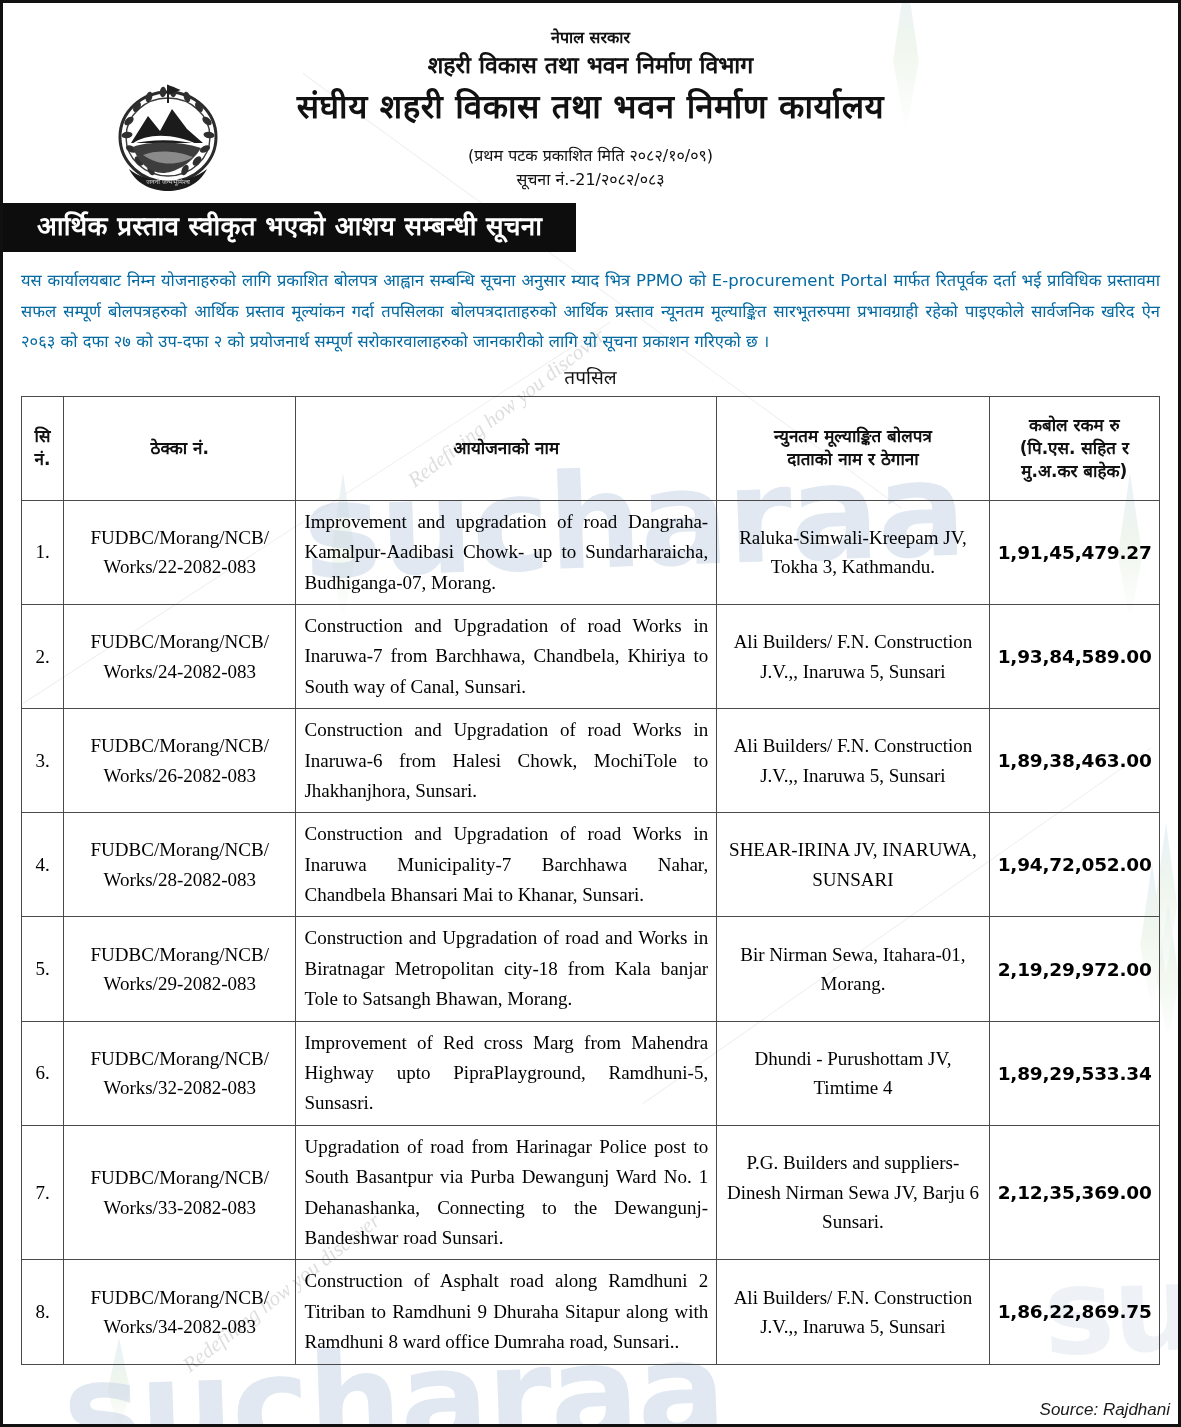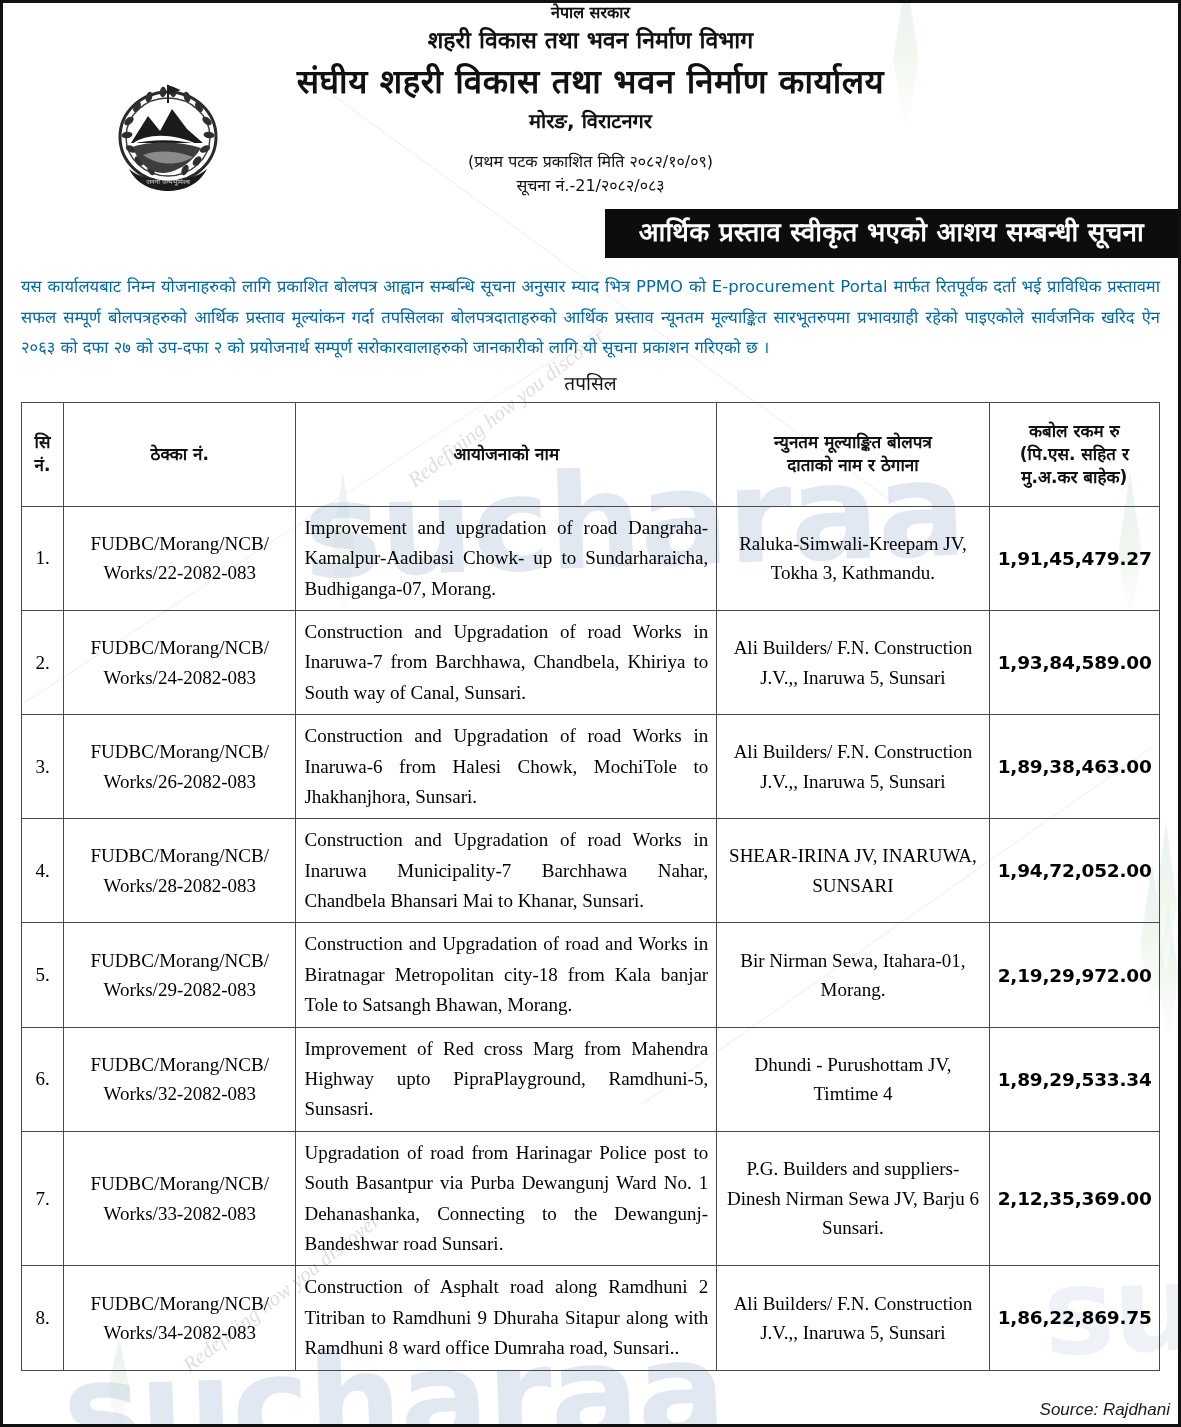--- a/index.html
+++ b/index.html
@@ -62,7 +62,7 @@
   #header {
     position: relative;
     z-index: 2;
-    padding-top: 0;
+    padding-top: 25px;
     text-align: center;
     font-family: "DejaVu Sans", sans-serif;
     color: #111;

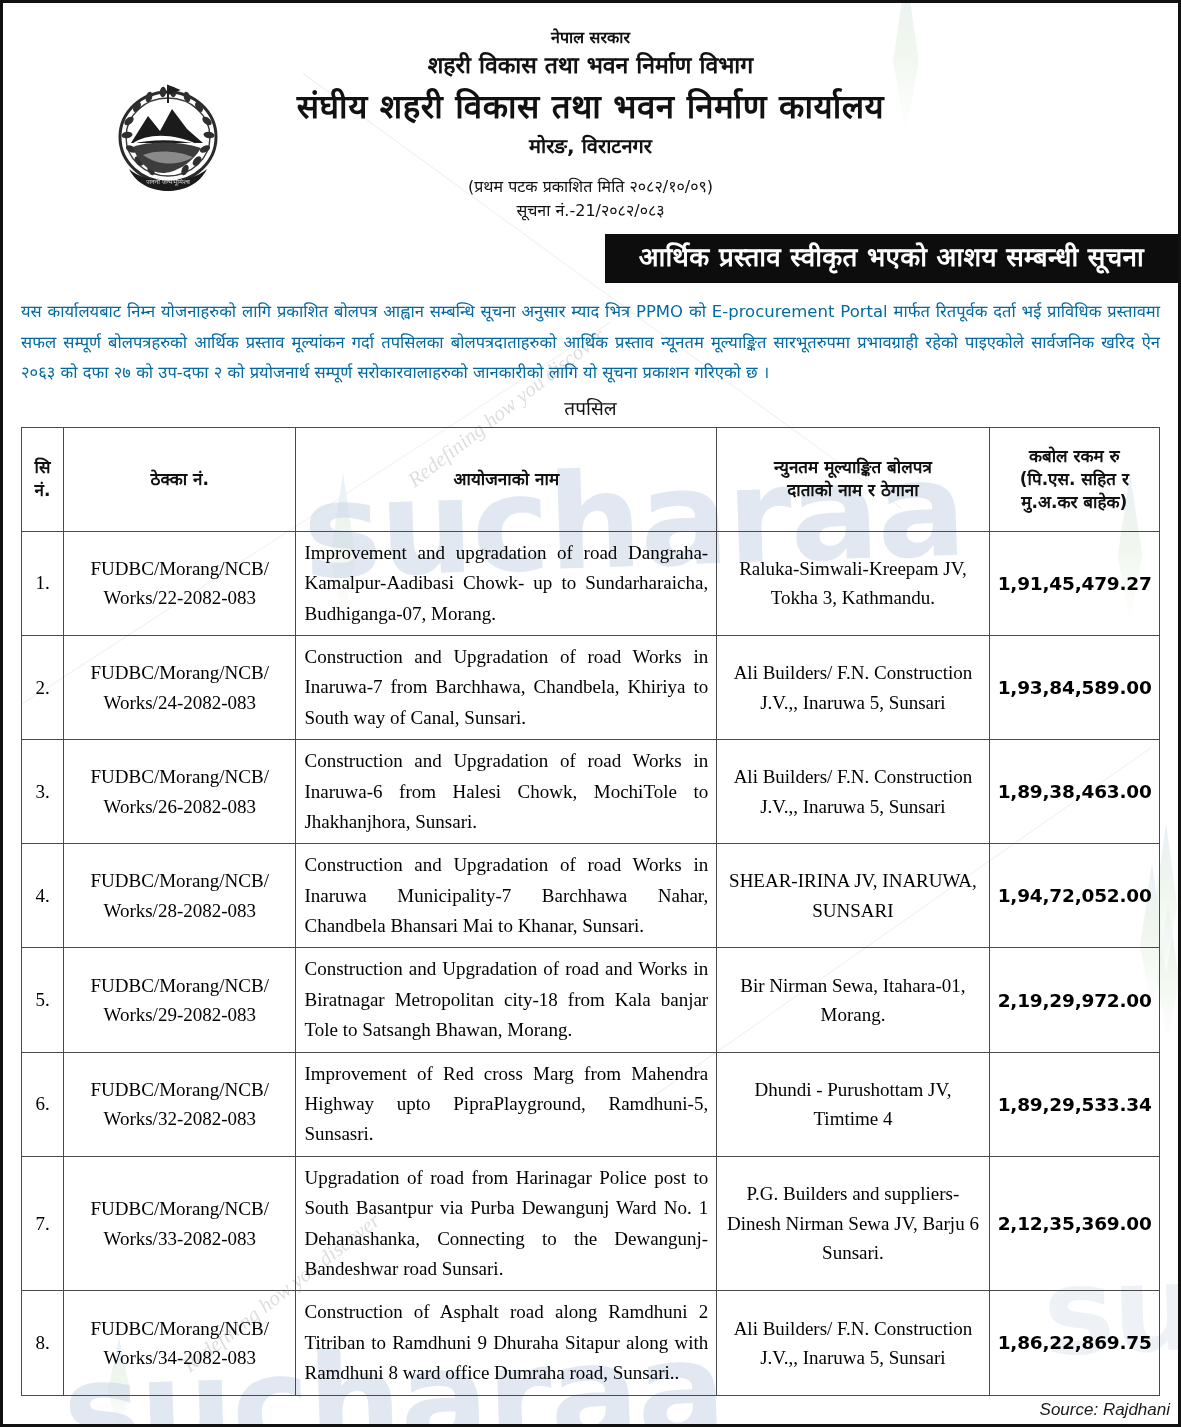--- a/index.html
+++ b/index.html
@@ -274,7 +274,6 @@
     <div class="h-govt np">नेपाल सरकार</div>
     <div class="h-dept np">शहरी विकास तथा भवन निर्माण विभाग</div>
     <div class="h-office np">संघीय शहरी विकास तथा भवन निर्माण कार्यालय</div>
-    <div class="h-place np">मोरङ, विराटनगर</div>
     <div class="h-date np">(प्रथम पटक प्रकाशित मिति २०८२/१०/०९)</div>
     <div class="h-notice np">सूचना नं.-21/२०८२/०८३</div>
   </div>

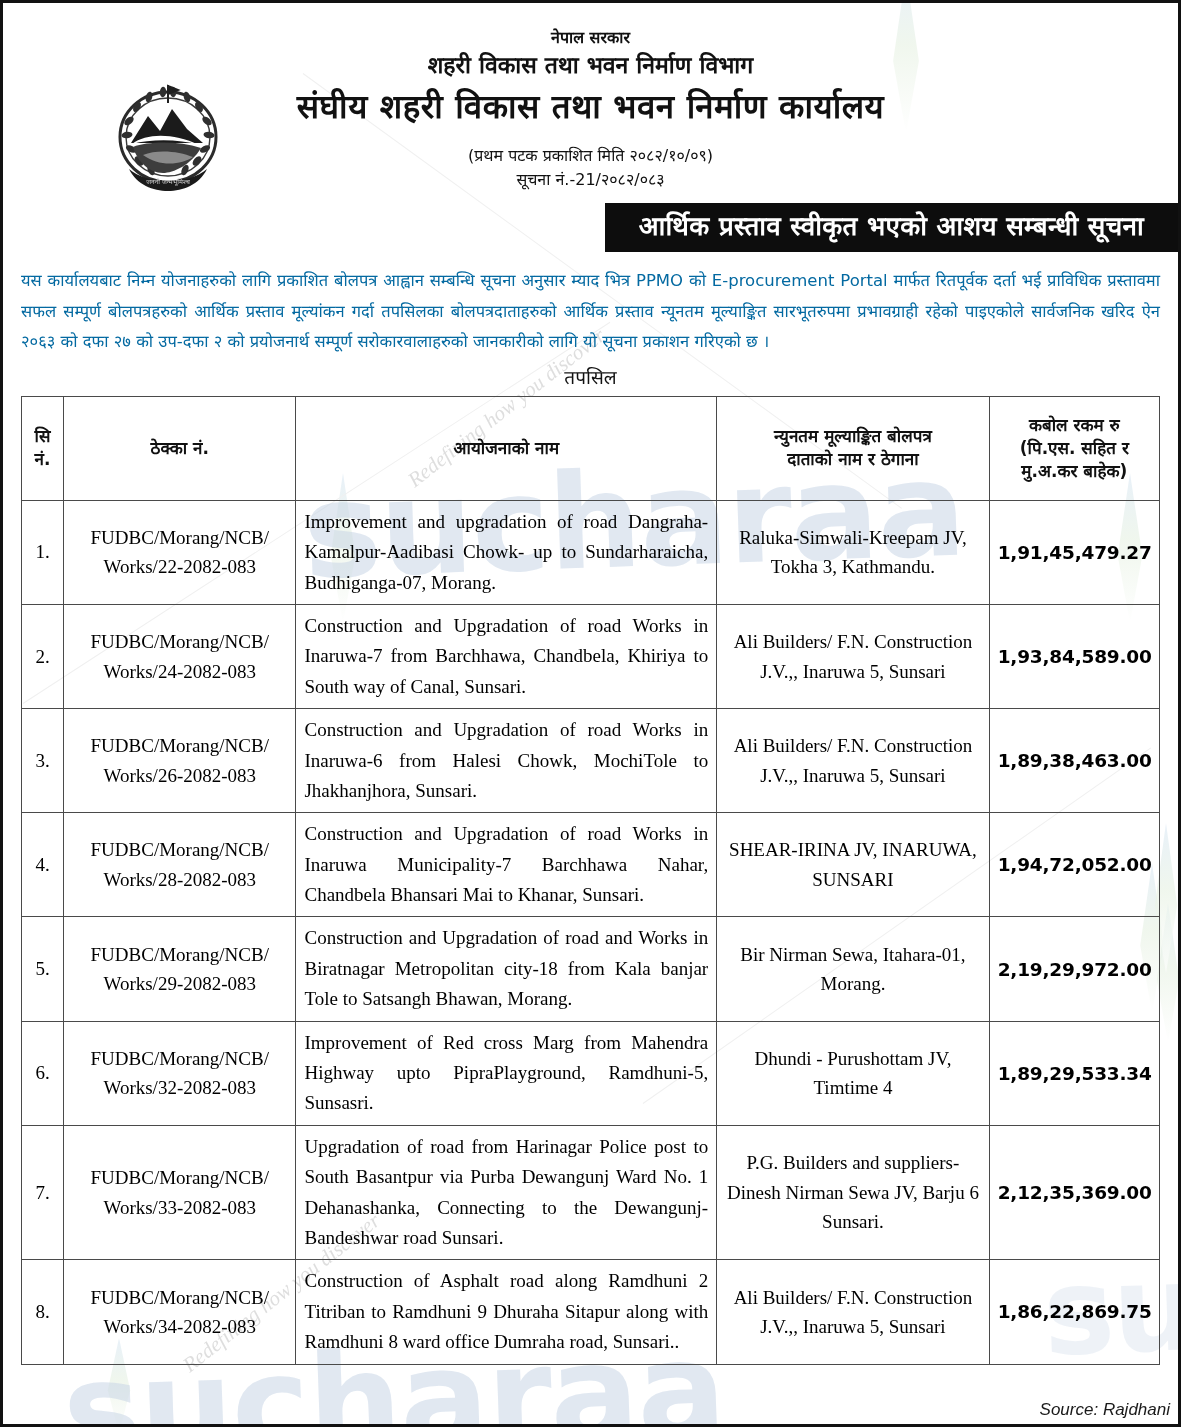--- a/index.html
+++ b/index.html
@@ -92,7 +92,7 @@
     z-index: 2;
     margin-top: 12px;
     display: flex;
-    justify-content: flex-end;
+    justify-content: flex-start;
   }
   #banner {
     background: #0d0d0d;

